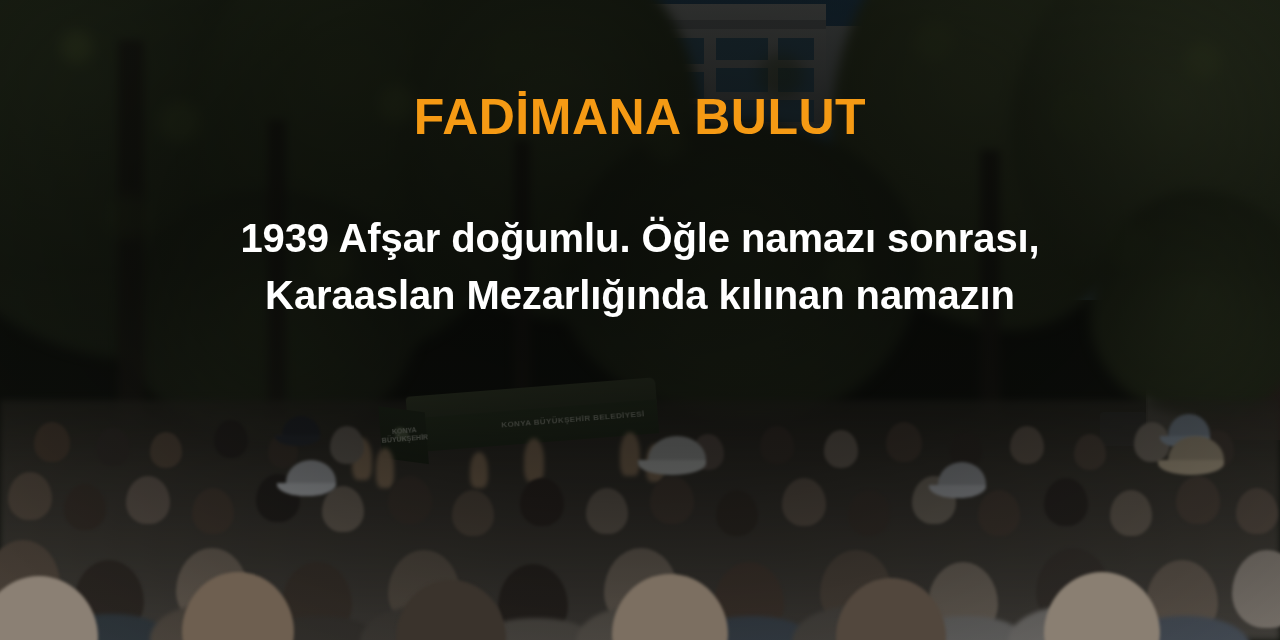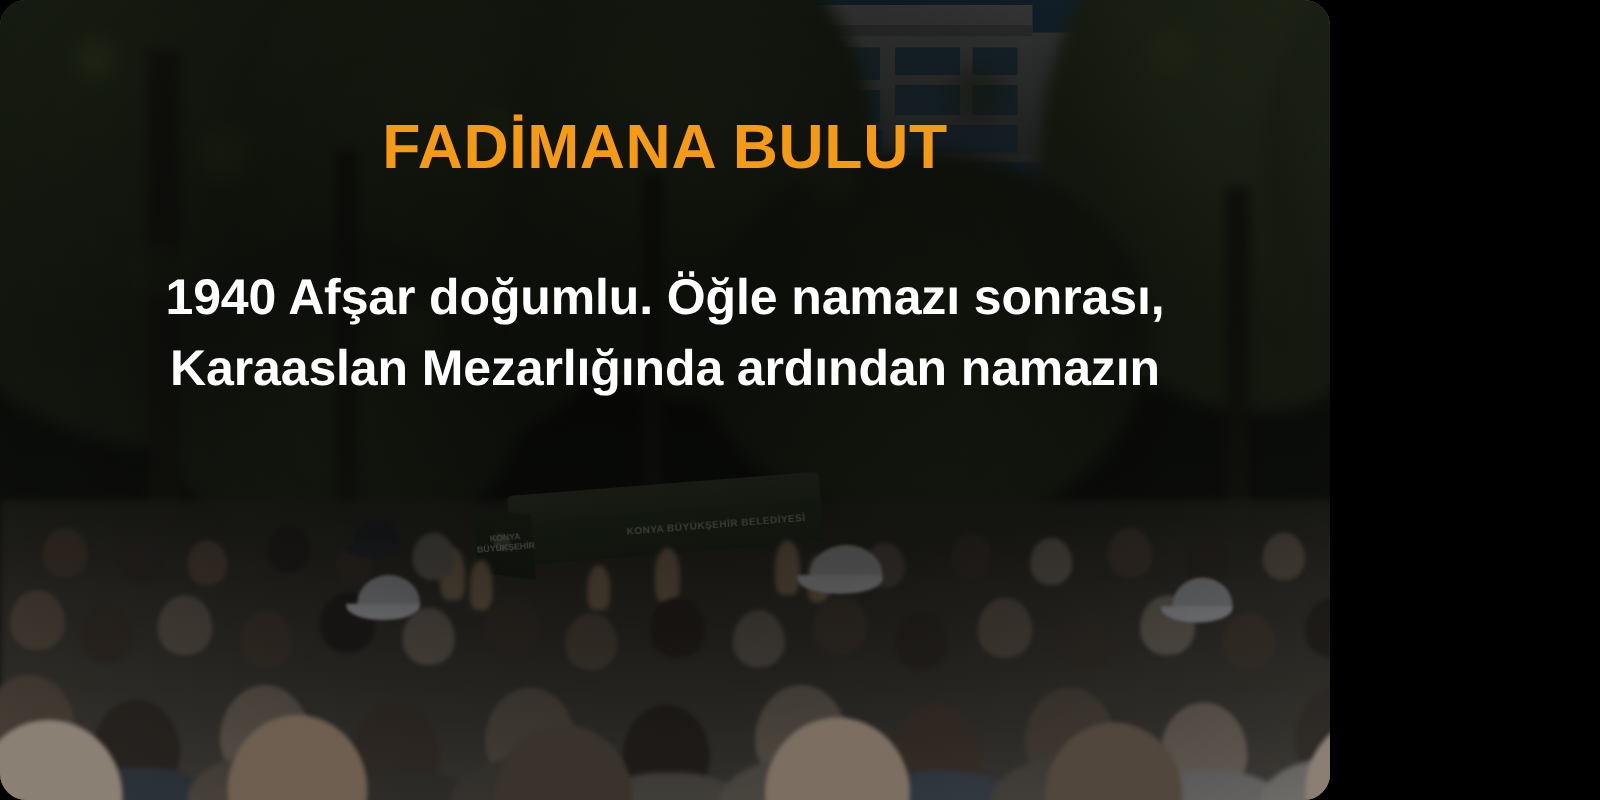--- a/index.html
+++ b/index.html
@@ -13,11 +13,10 @@
 
   #stage {
     position: relative;
-    width: 1064px;
+    width: 1280px;
     height: 640px;
     overflow: hidden;
     background: #12160f;
-    border-radius: 21px;
   }
 
   

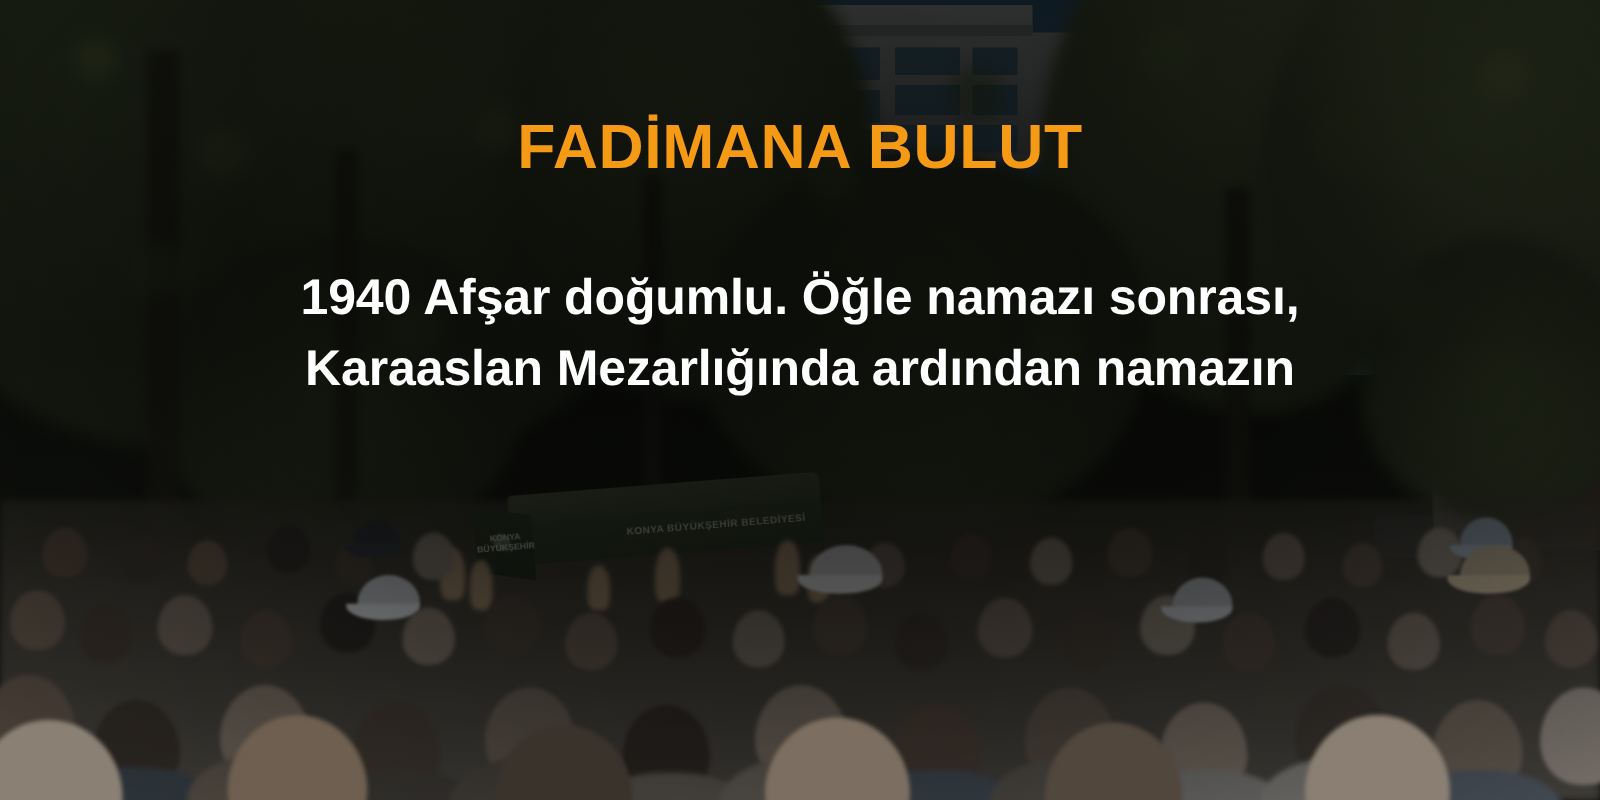--- a/index.html
+++ b/index.html
@@ -455,7 +455,7 @@
   <div class="overlay-text">
     <div class="headline" style="color:#F59A14;">FADİMANA BULUT</div>
     <div class="subtext">
-      <span>1940 Afşar doğumlu. Öğle namazı sonrası,</span>
+      <span>1939 Afşar doğumlu. Öğle namazı sonrası,</span>
       <span>Karaaslan Mezarlığında ardından namazın</span>
     </div>
   </div>

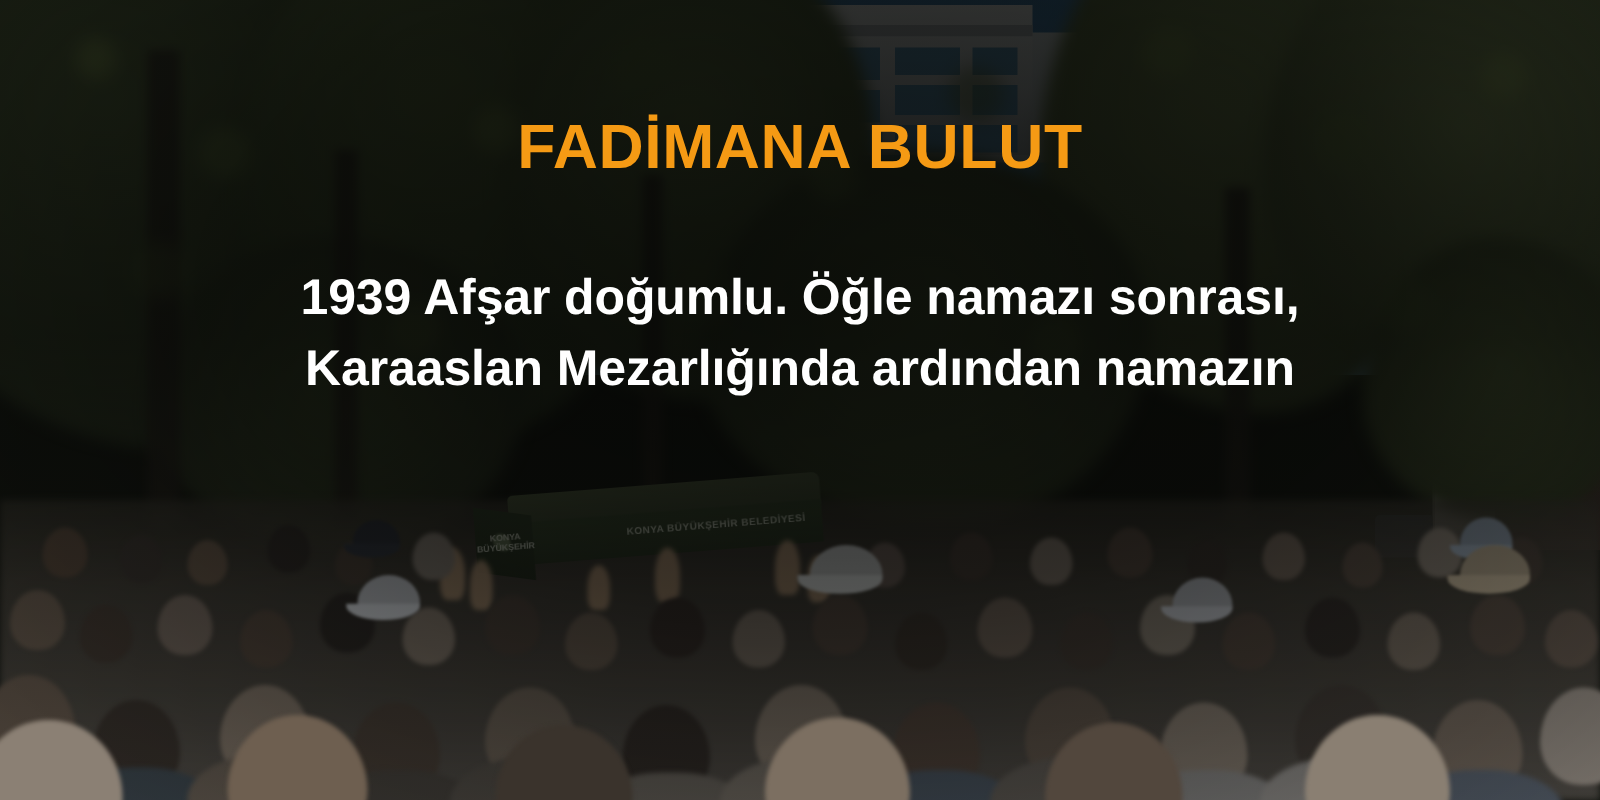--- a/index.html
+++ b/index.html
@@ -456,7 +456,7 @@
     <div class="headline" style="color:#F59A14;">FADİMANA BULUT</div>
     <div class="subtext">
       <span>1939 Afşar doğumlu. Öğle namazı sonrası,</span>
-      <span>Karaaslan Mezarlığında ardından namazın</span>
+      <span>Karaaslan Mezarlığında kılınan namazın</span>
     </div>
   </div>
 

